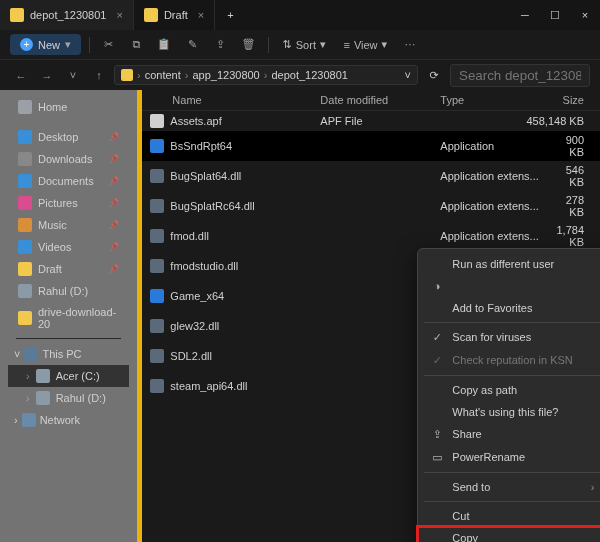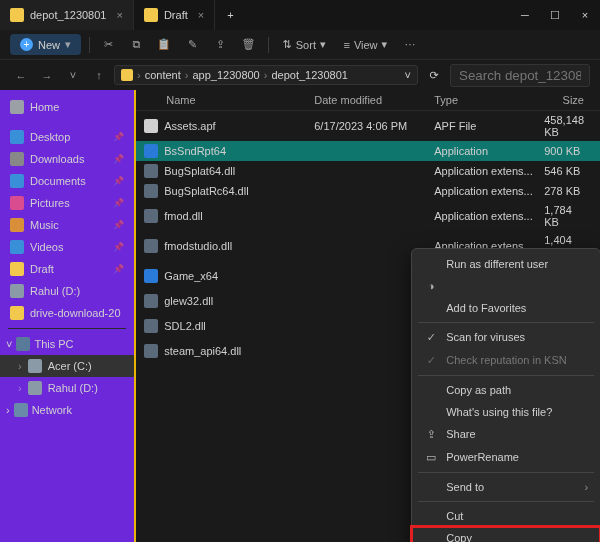--- a/index.html
+++ b/index.html
@@ -30,7 +30,7 @@
 .searchbox { background: #222; border: 1px solid #333; color: #888; padding: 3px 8px; width: 140px; border-radius: 3px; }
 
 .main { display: flex; height: calc(542px - 90px); }
-.sidebar { width: 150px; background: #6d28d9; border-right: 2px solid #eab308; padding: 6px 0; overflow-y: auto; }
+.sidebar { width: 150px; background: #737373; border-right: 5px solid #eab308; padding: 6px 8px; overflow-y: auto; }
 .sitem { display: flex; align-items: center; gap: 6px; padding: 4px 10px; cursor: pointer; }
 .sitem.sel { background: #333; }
 .sitem .pin { margin-left: auto; opacity: .5; font-size: 9px; }

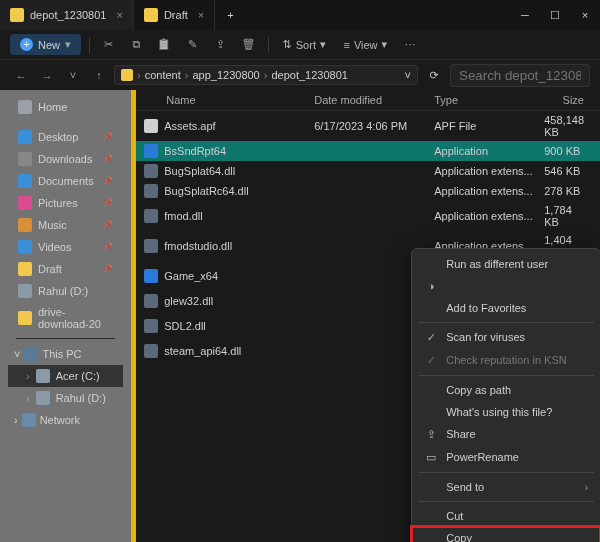--- a/index.html
+++ b/index.html
@@ -234,7 +234,6 @@
             <span class="ficon doc"></span>
             <span>Assets.apf</span>
           </div>
-          <div class="r-date">6/17/2023 4:06 PM</div>
           <div class="r-type">APF File</div>
           <div class="r-size">458,148 KB</div>
         </div>

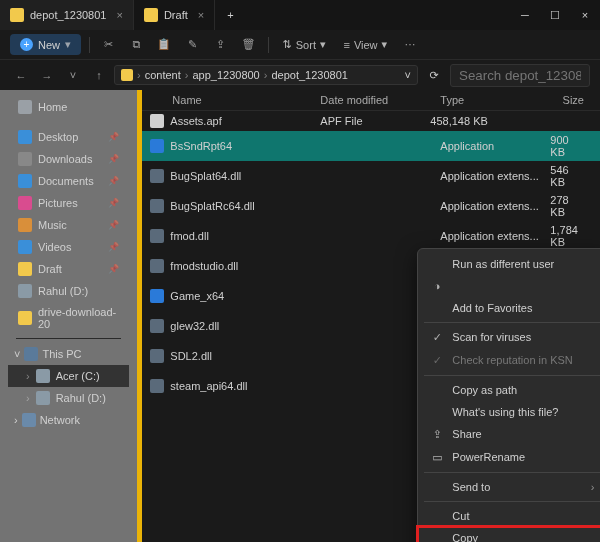--- a/index.html
+++ b/index.html
@@ -65,7 +65,7 @@
 .r-name { width: 170px; display: flex; align-items: center; overflow: hidden; }
 .r-date { width: 120px; }
 .r-type { width: 110px; overflow: hidden; white-space: nowrap; }
-.r-size { flex: 1; text-align: left; padding-right: 8px; }
+.r-size { flex: 1; text-align: right; padding-right: 8px; }
 
 .ctxmenu { position: absolute; left: 275px; top: 158px; width: 190px; background: #2c2c2c; border: 1px solid #444; border-radius: 6px; padding: 4px 0; box-shadow: 0 6px 20px rgba(0,0,0,.6); z-index: 50; }
 .citem { display: flex; align-items: flex-start; gap: 8px; padding: 5px 12px; cursor: pointer; }

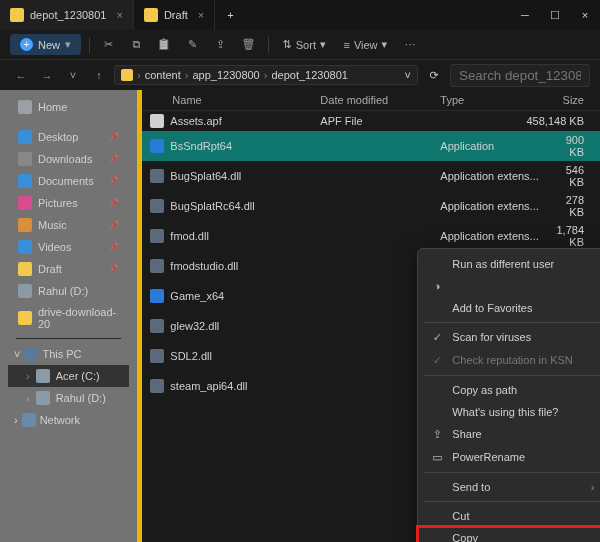--- a/index.html
+++ b/index.html
@@ -57,7 +57,7 @@
 .col-size { flex: 1; text-align: right; padding-right: 8px; }
 .files { overflow-y: auto; }
 .row { display: flex; align-items: center; padding: 3px 8px; cursor: pointer; }
-.row.sel { background: #0f766e; }
+.row.sel { background: #000000; }
 .ficon { width: 14px; height: 14px; margin-right: 6px; display: inline-block; border-radius: 2px; }
 .ficon.doc { background: #d0d0d0; }
 .ficon.exe { background: #2a7ad9; }

